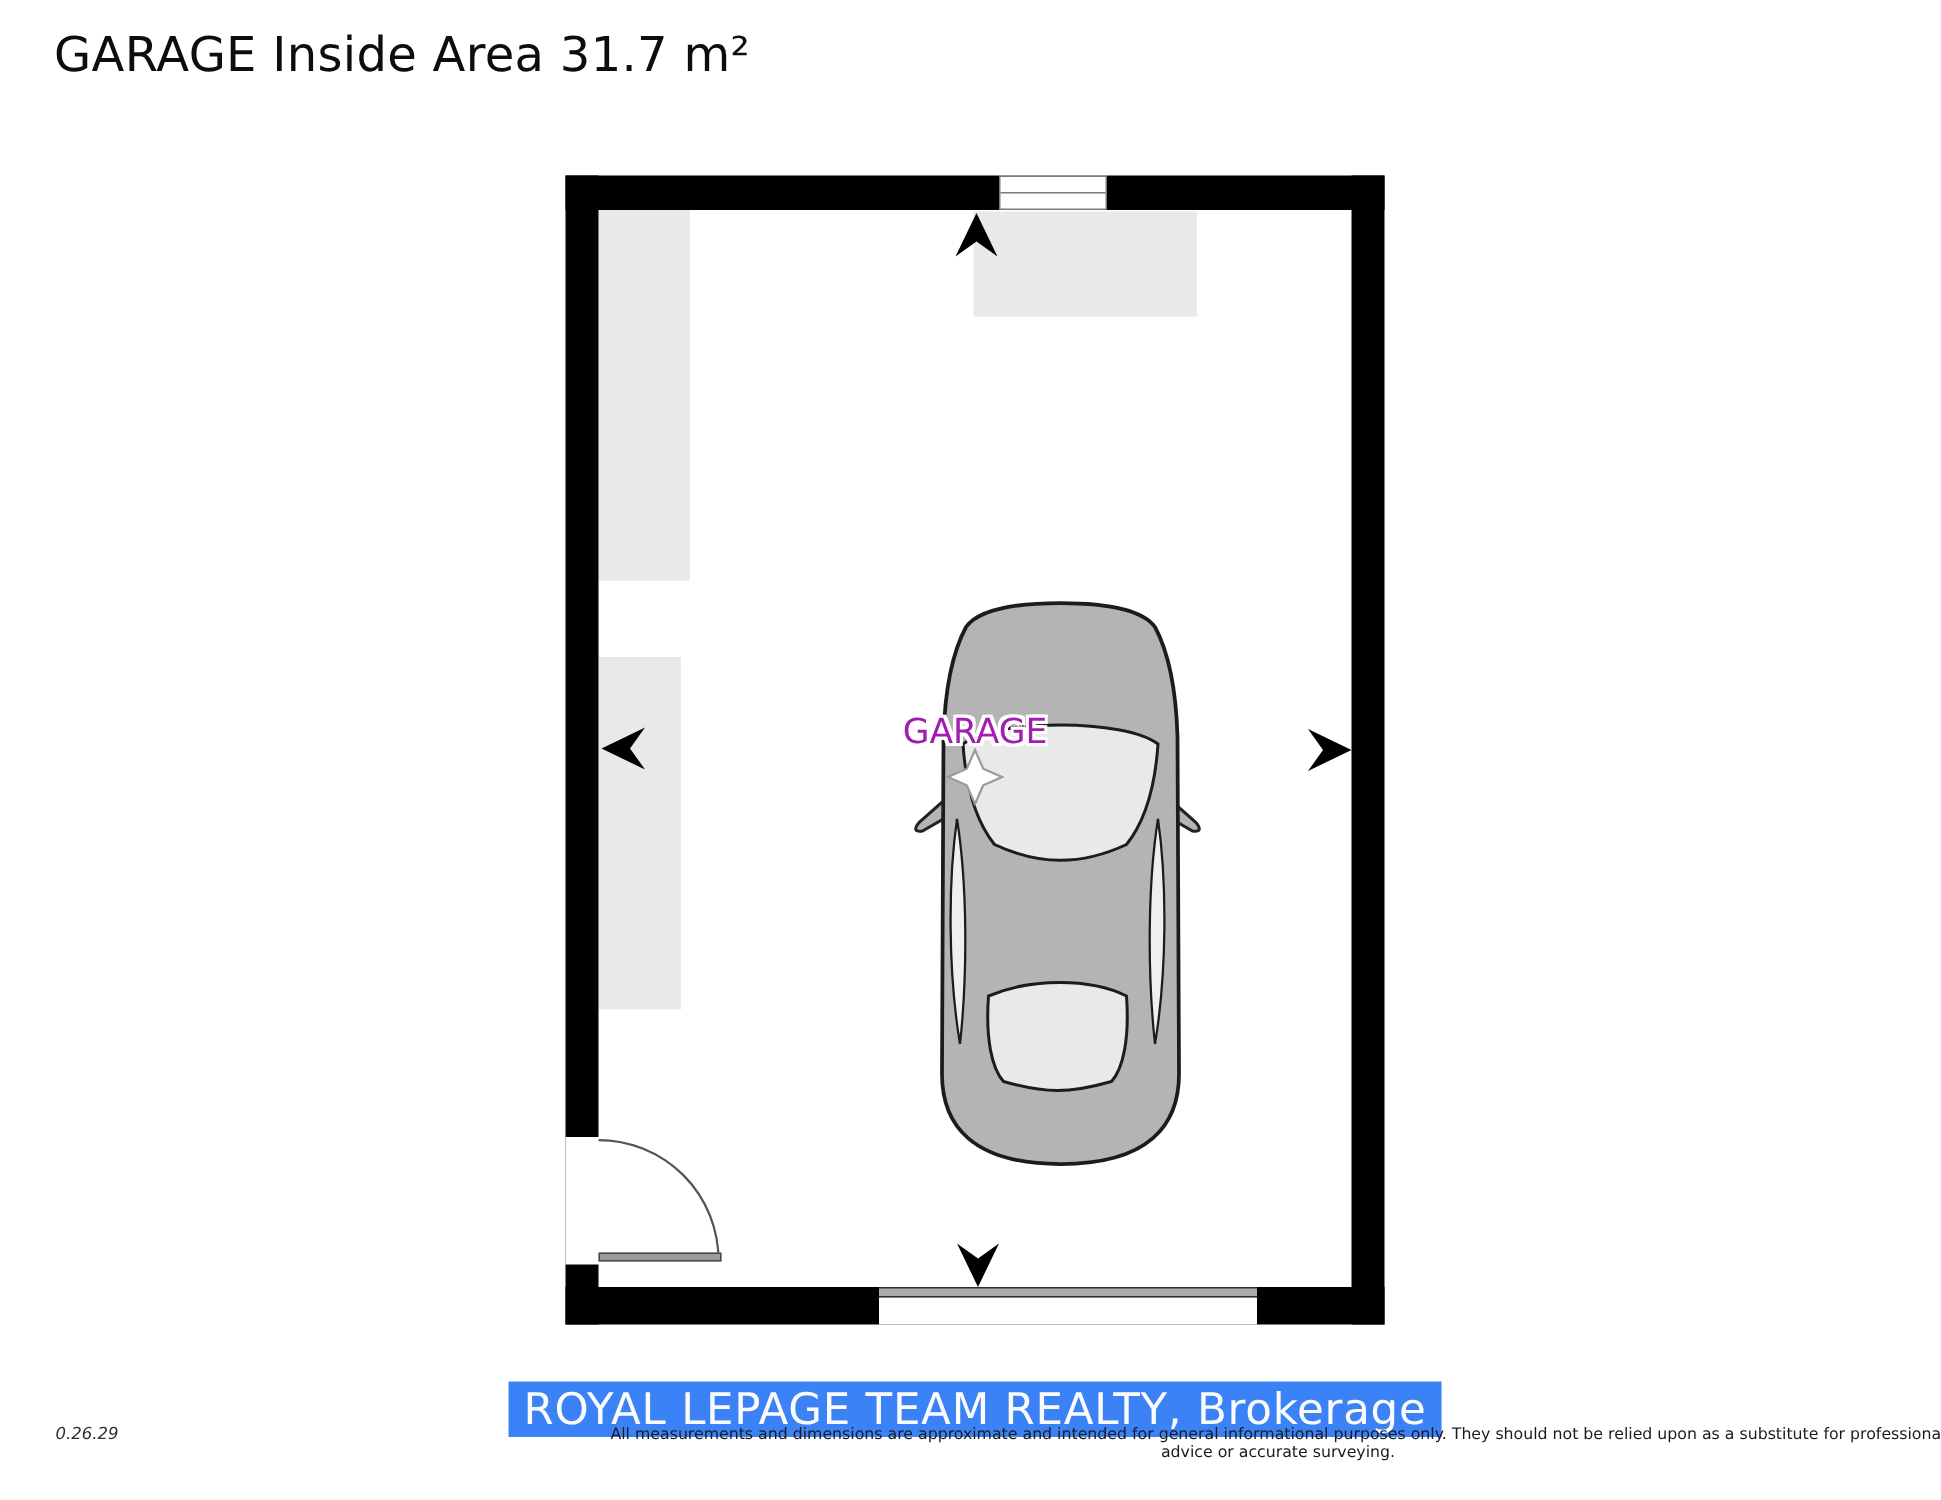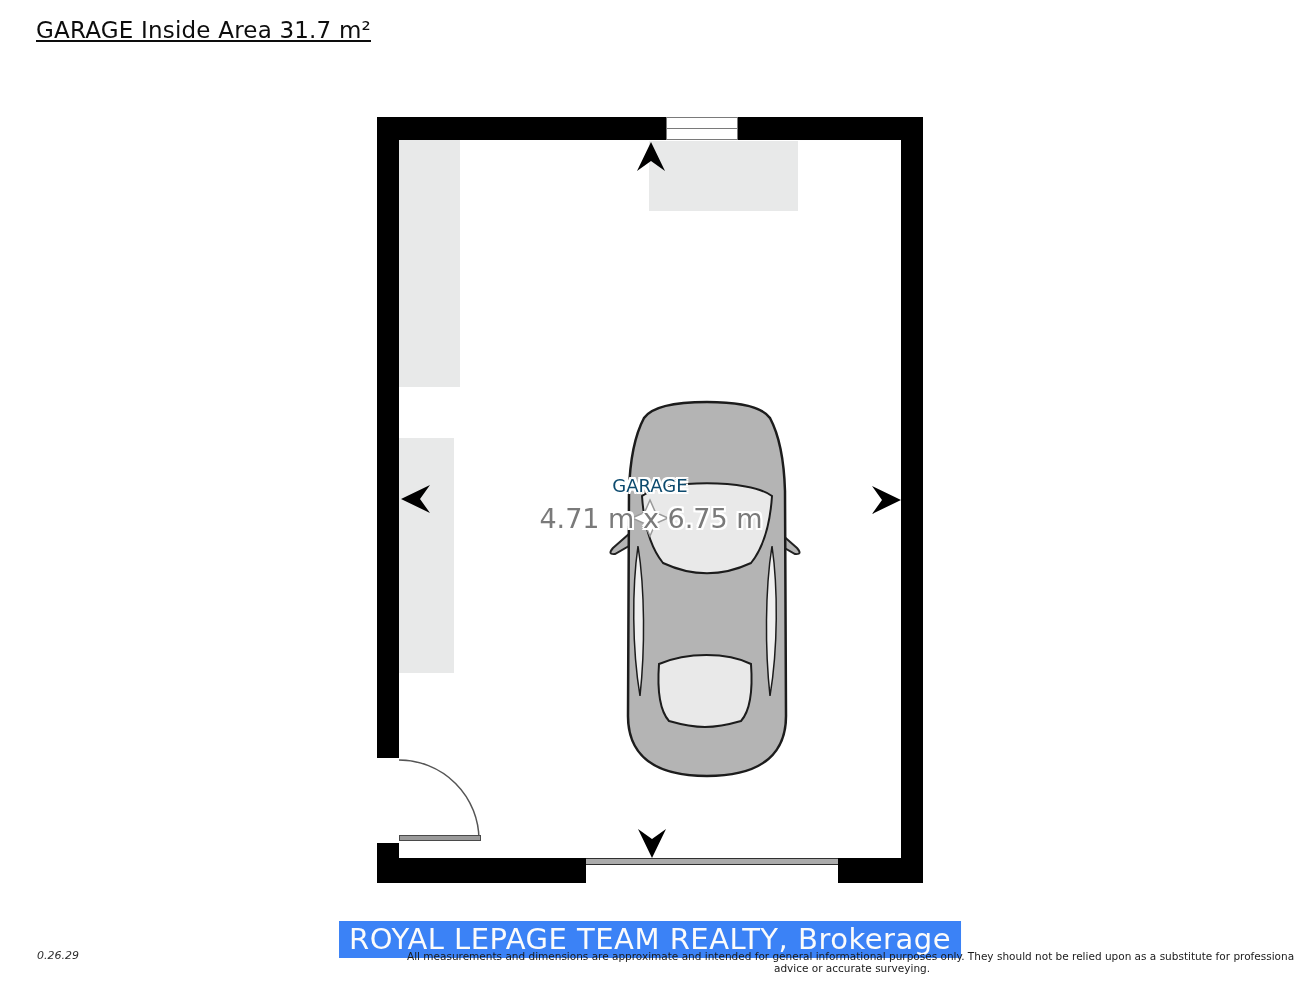--- a/index.html
+++ b/index.html
@@ -11,7 +11,7 @@
   .abs { position:absolute; }
 
   
-  #title { left:36px; top:17px; font-size:23px; color:#0d0d0d; letter-spacing:.2px;text-decoration:underline; }
+  #title { left:36px; top:17px; font-size:32px; color:#0d0d0d; letter-spacing:.2px; }
 
   
   .storage { background:#e8e9e9; }

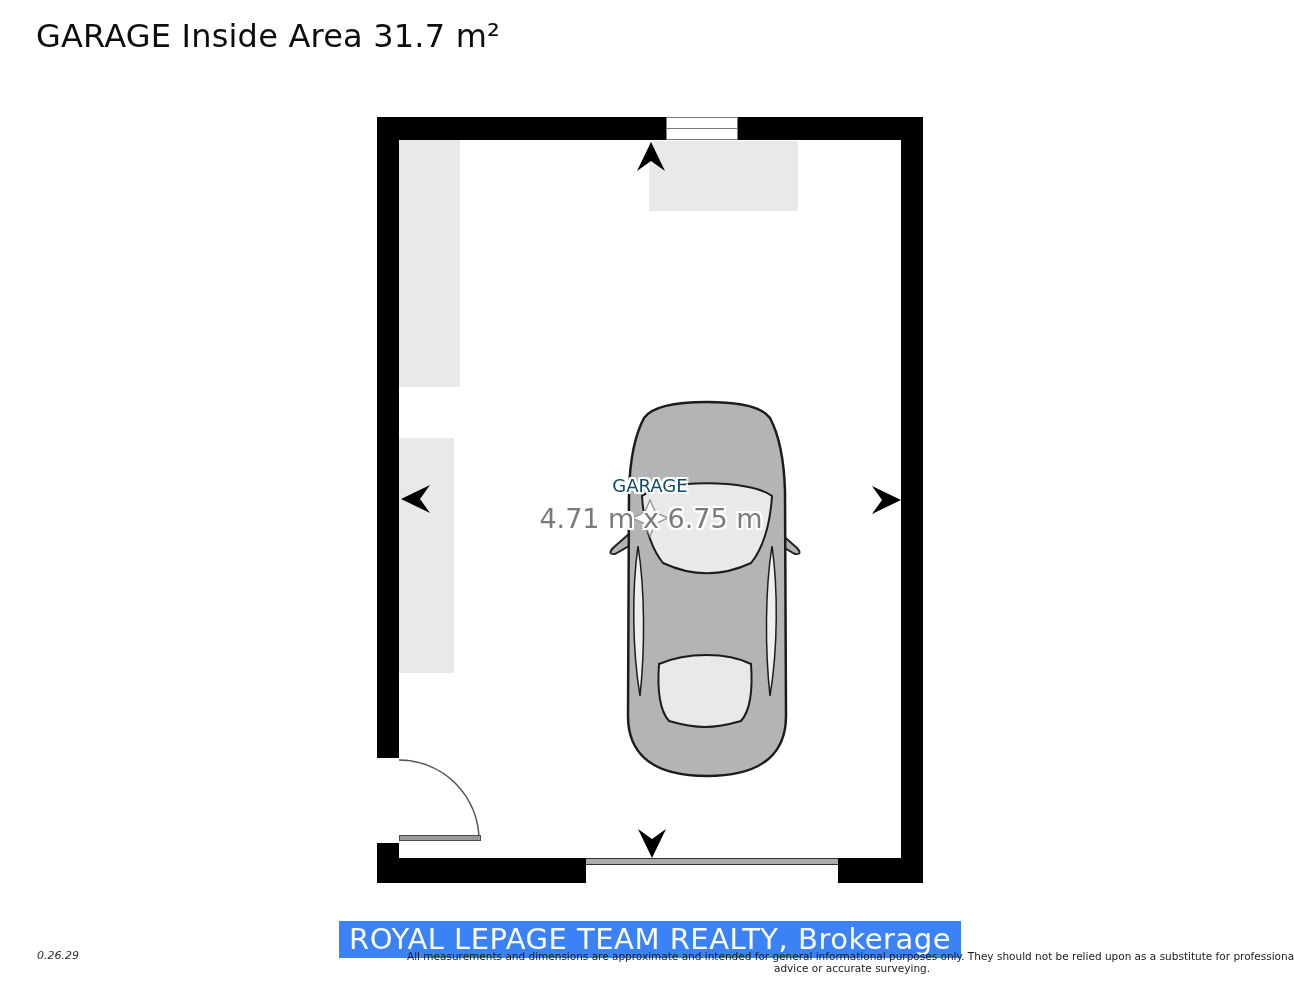--- a/index.html
+++ b/index.html
@@ -63,7 +63,7 @@
   }
   #room-label {
     left:650px; top:477px; transform:translateX(-50%);
-    font-size:18px; color:#0c4a6e; line-height:1; white-space:nowrap;
+    font-size:23px; color:#a21caf; line-height:1; white-space:nowrap;
   }
   #room-dims {
     left:651px; top:505px; transform:translateX(-50%);

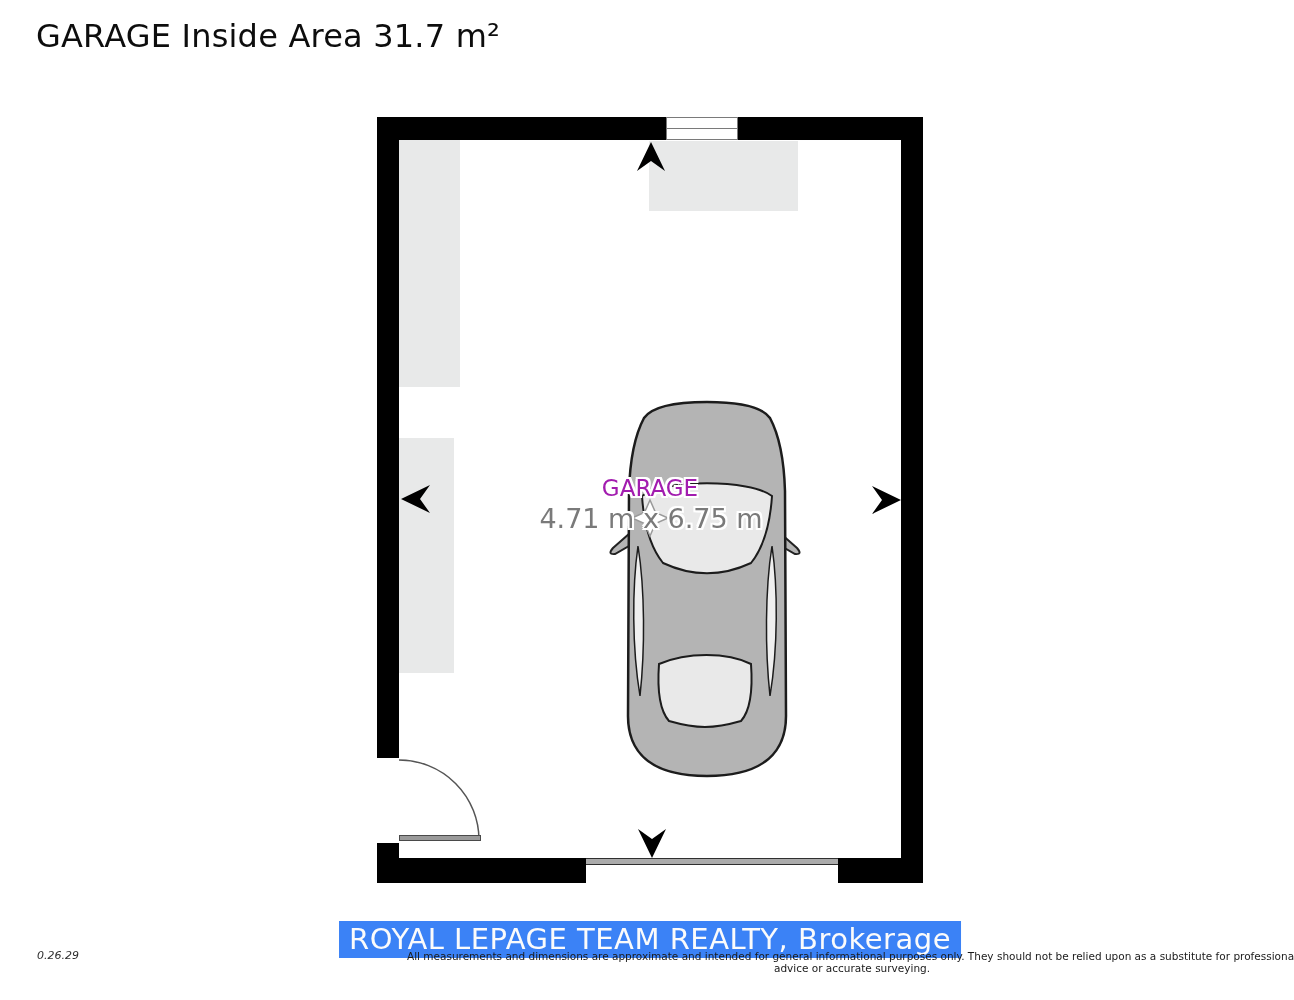--- a/index.html
+++ b/index.html
@@ -151,7 +151,6 @@
   </svg>
 
   <div id="room-label" class="abs halo">GARAGE</div>
-  <div id="room-dims" class="abs halo">4.71 m x 6.75 m</div>
 
   <div id="watermark" class="abs">ROYAL LEPAGE TEAM REALTY, Brokerage</div>
   <div id="version" class="abs">0.26.29</div>

